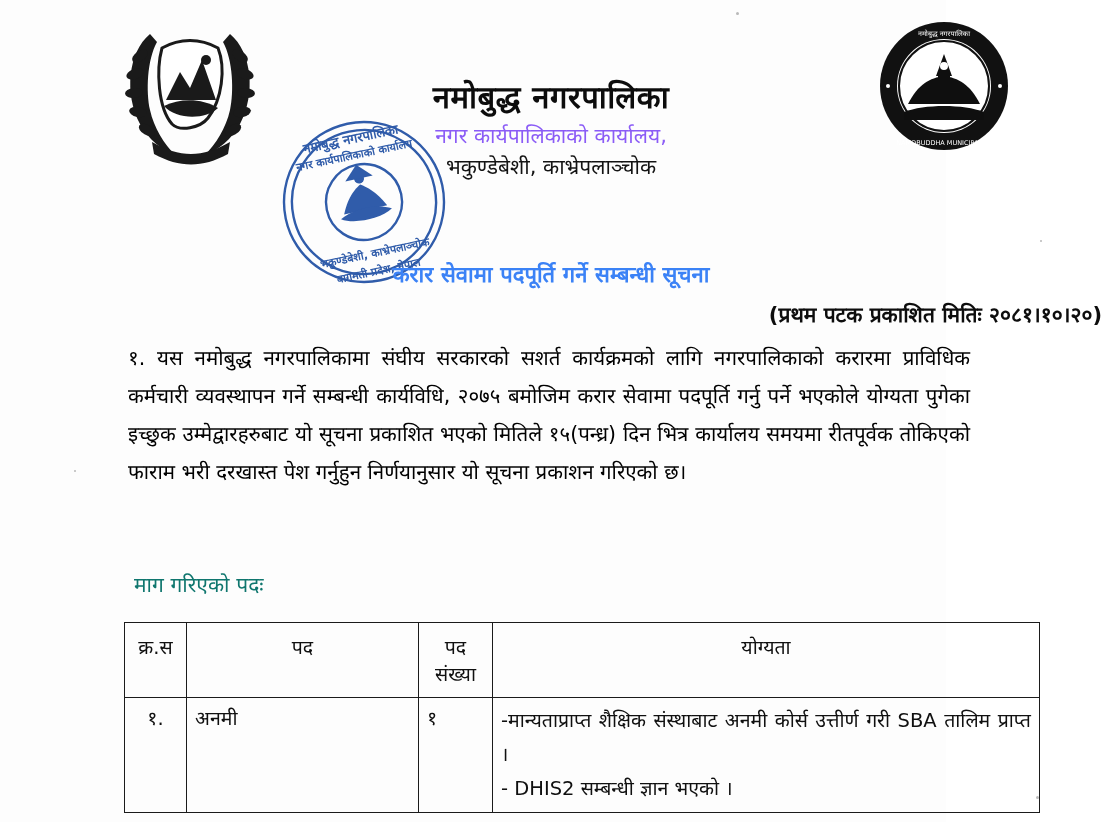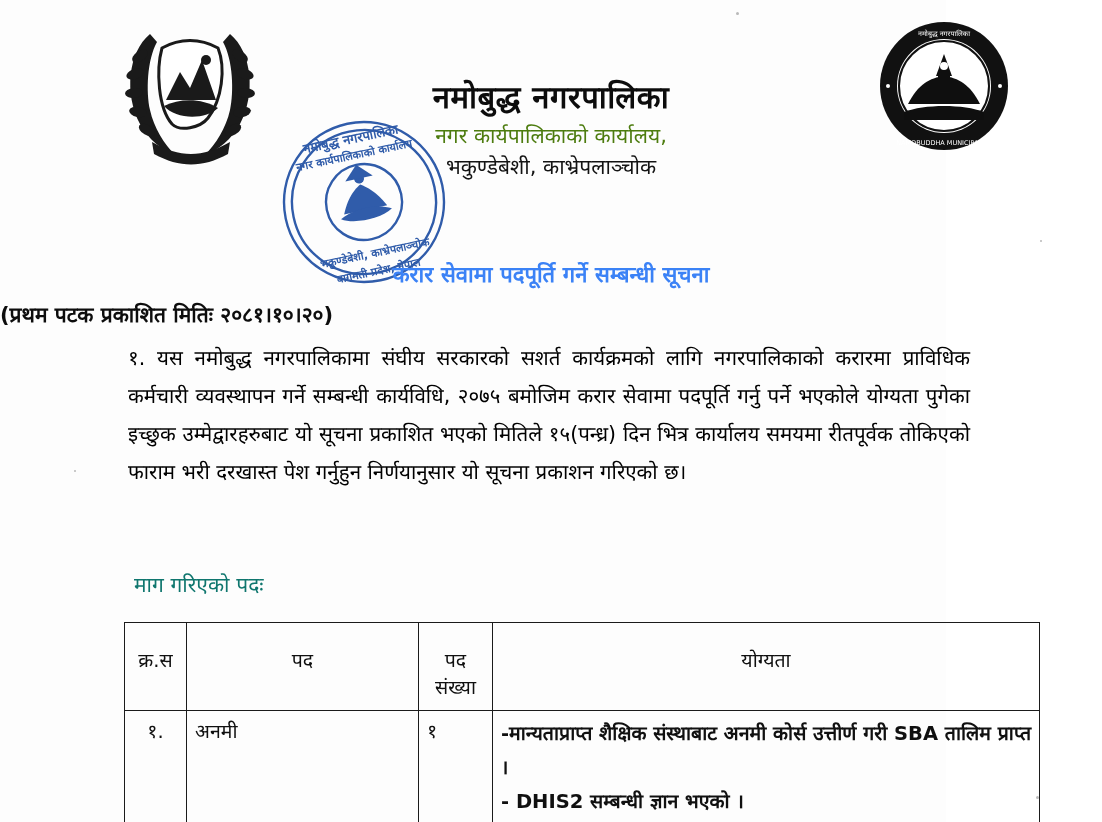--- a/index.html
+++ b/index.html
@@ -59,7 +59,7 @@
     font-size: 21px;
     line-height: 1.5;
     margin-top: 4px;
-    color: #4d7c0f;
+    color: #8b5cf6;
   }
   .org-address {
     font-size: 21px;

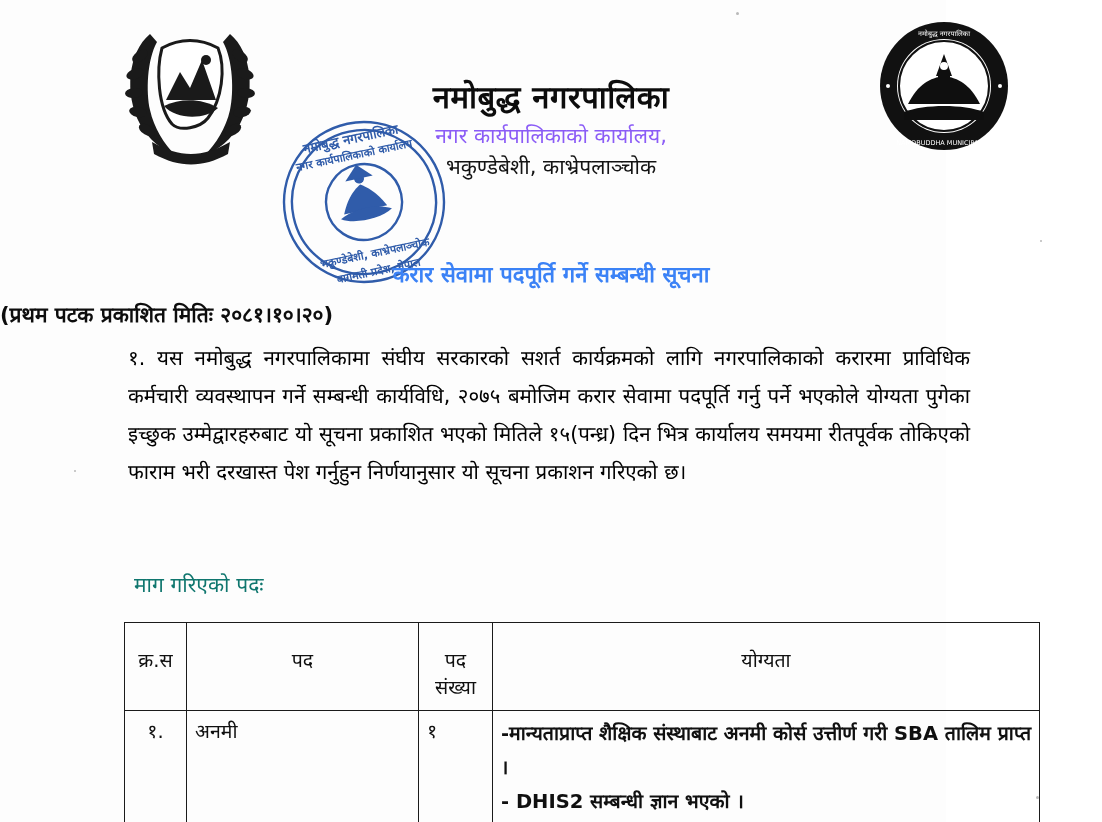--- a/index.html
+++ b/index.html
@@ -94,7 +94,7 @@
     left: 0;
     top: 300px;
     width: 1102px;
-    text-align: left;
+    text-align: right;
     font-size: 21px;
     font-weight: bold;
     color: #0d0d0d;

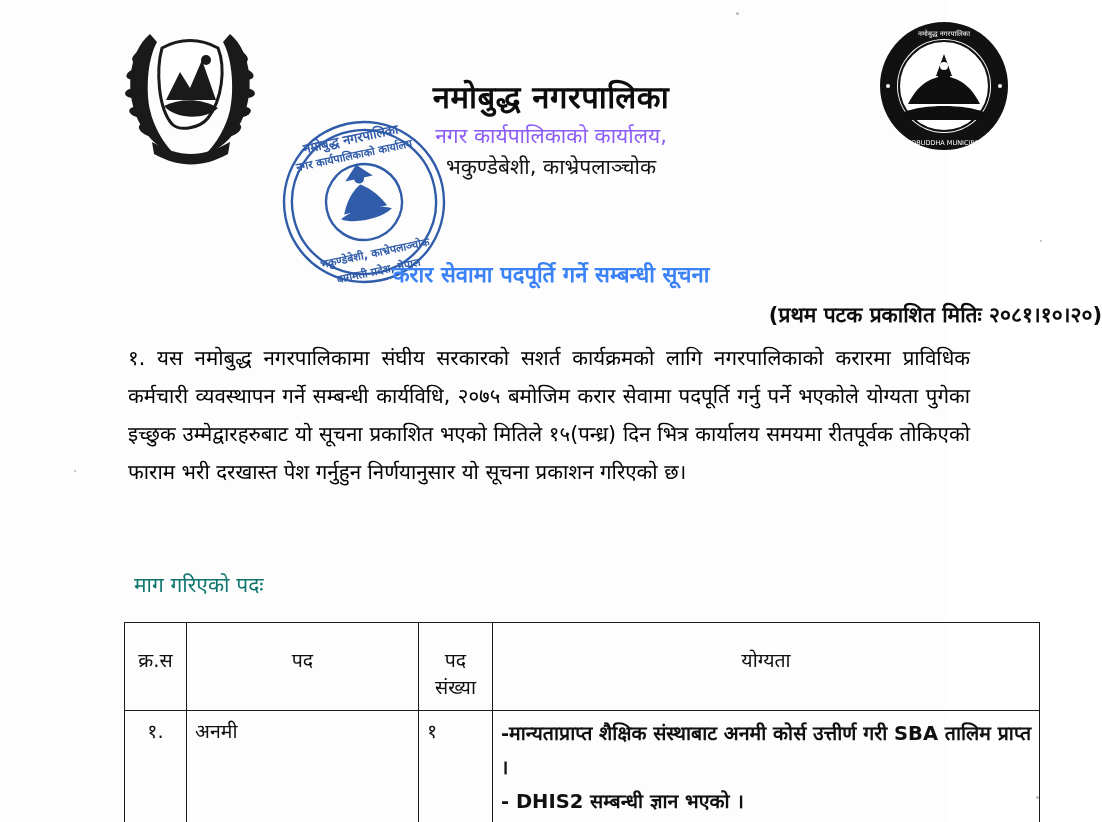--- a/index.html
+++ b/index.html
@@ -141,7 +141,7 @@
   .post-table th {
     text-align: center;
     font-weight: normal;
-    padding-top: 23px;
+    padding-top: 10px;
     padding-bottom: 10px;
   }
   .col-sn { width: 62px; }

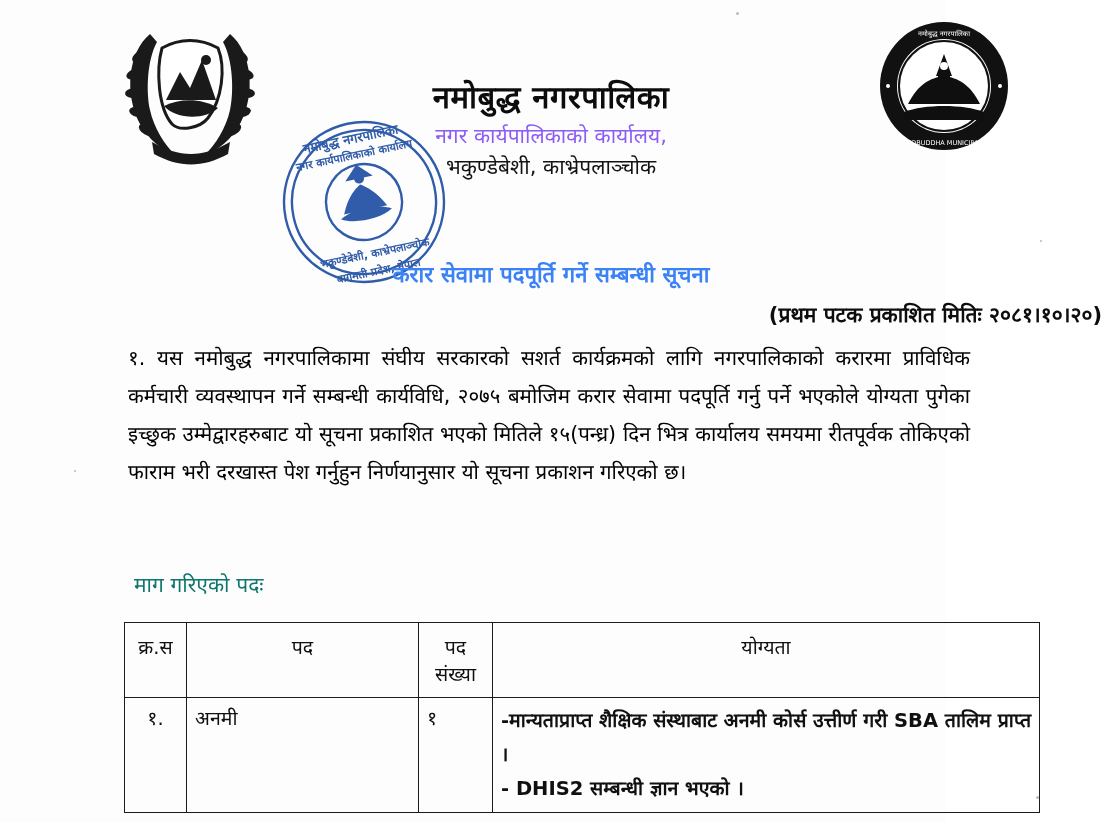--- a/index.html
+++ b/index.html
@@ -153,7 +153,6 @@
   .qual-line {
     line-height: 1.75;
     text-align: justify;
-    font-weight: bold;
   }
   .qual-line.j { text-align: justify; text-justify: inter-word; }
 

